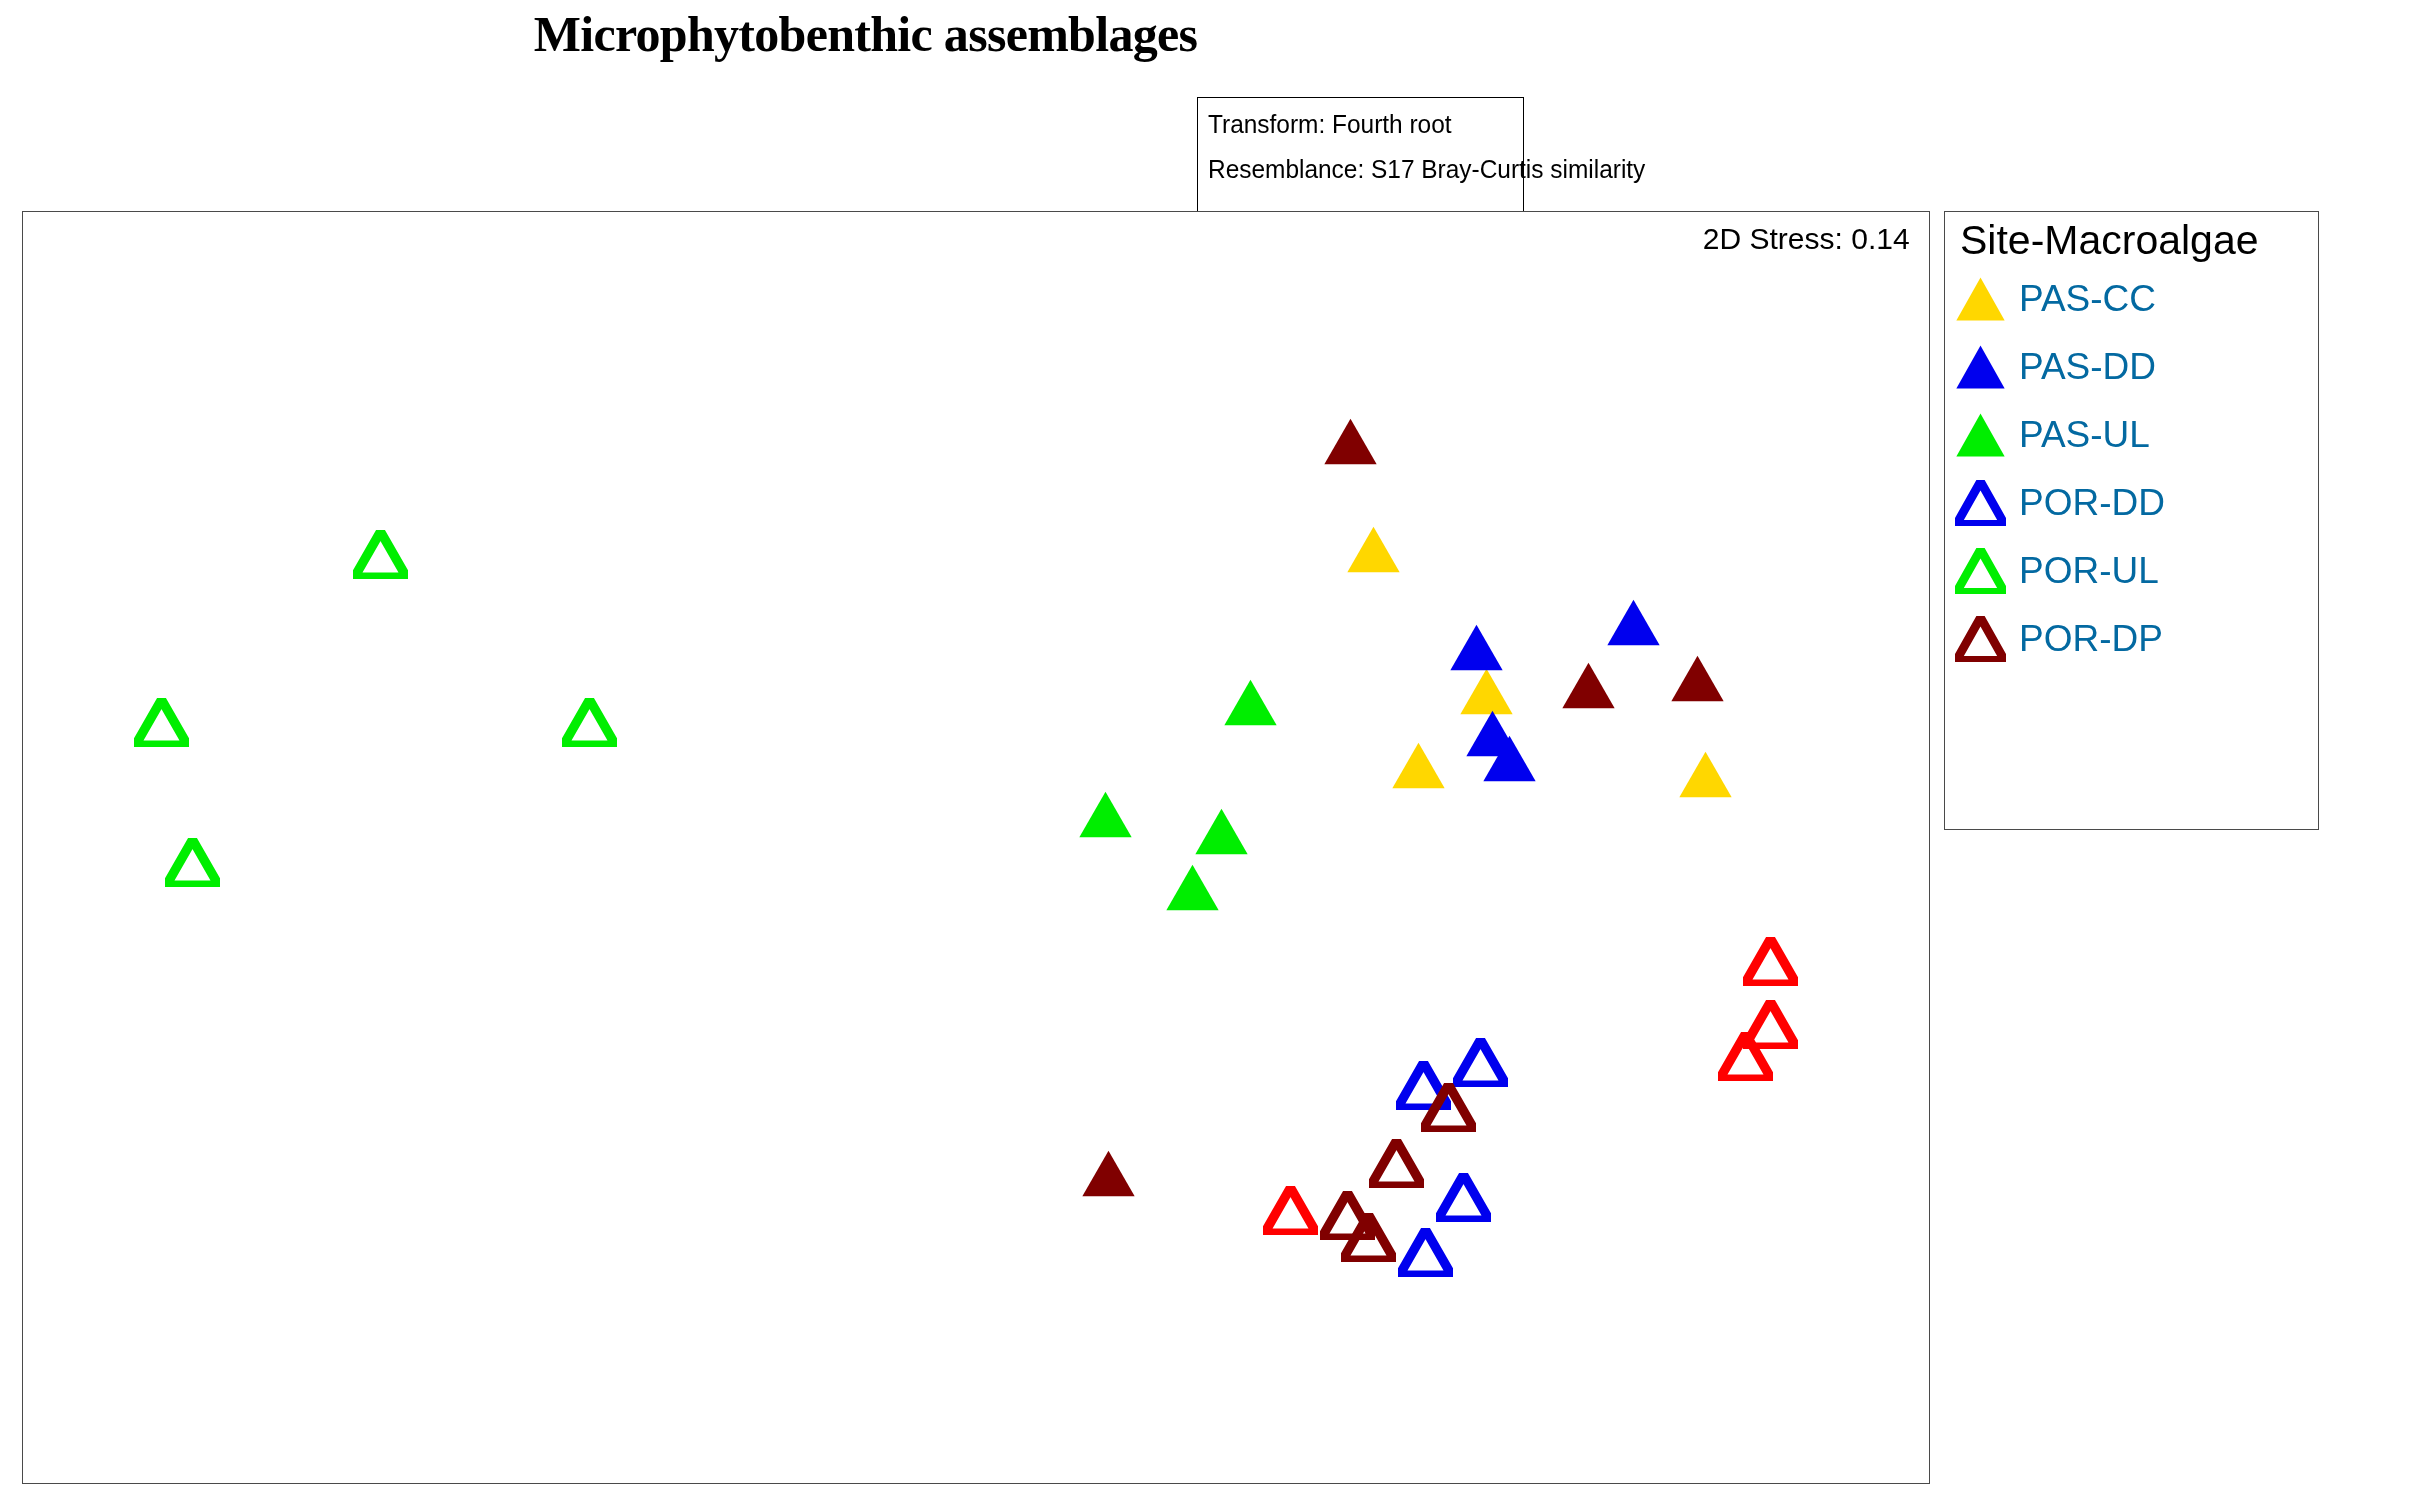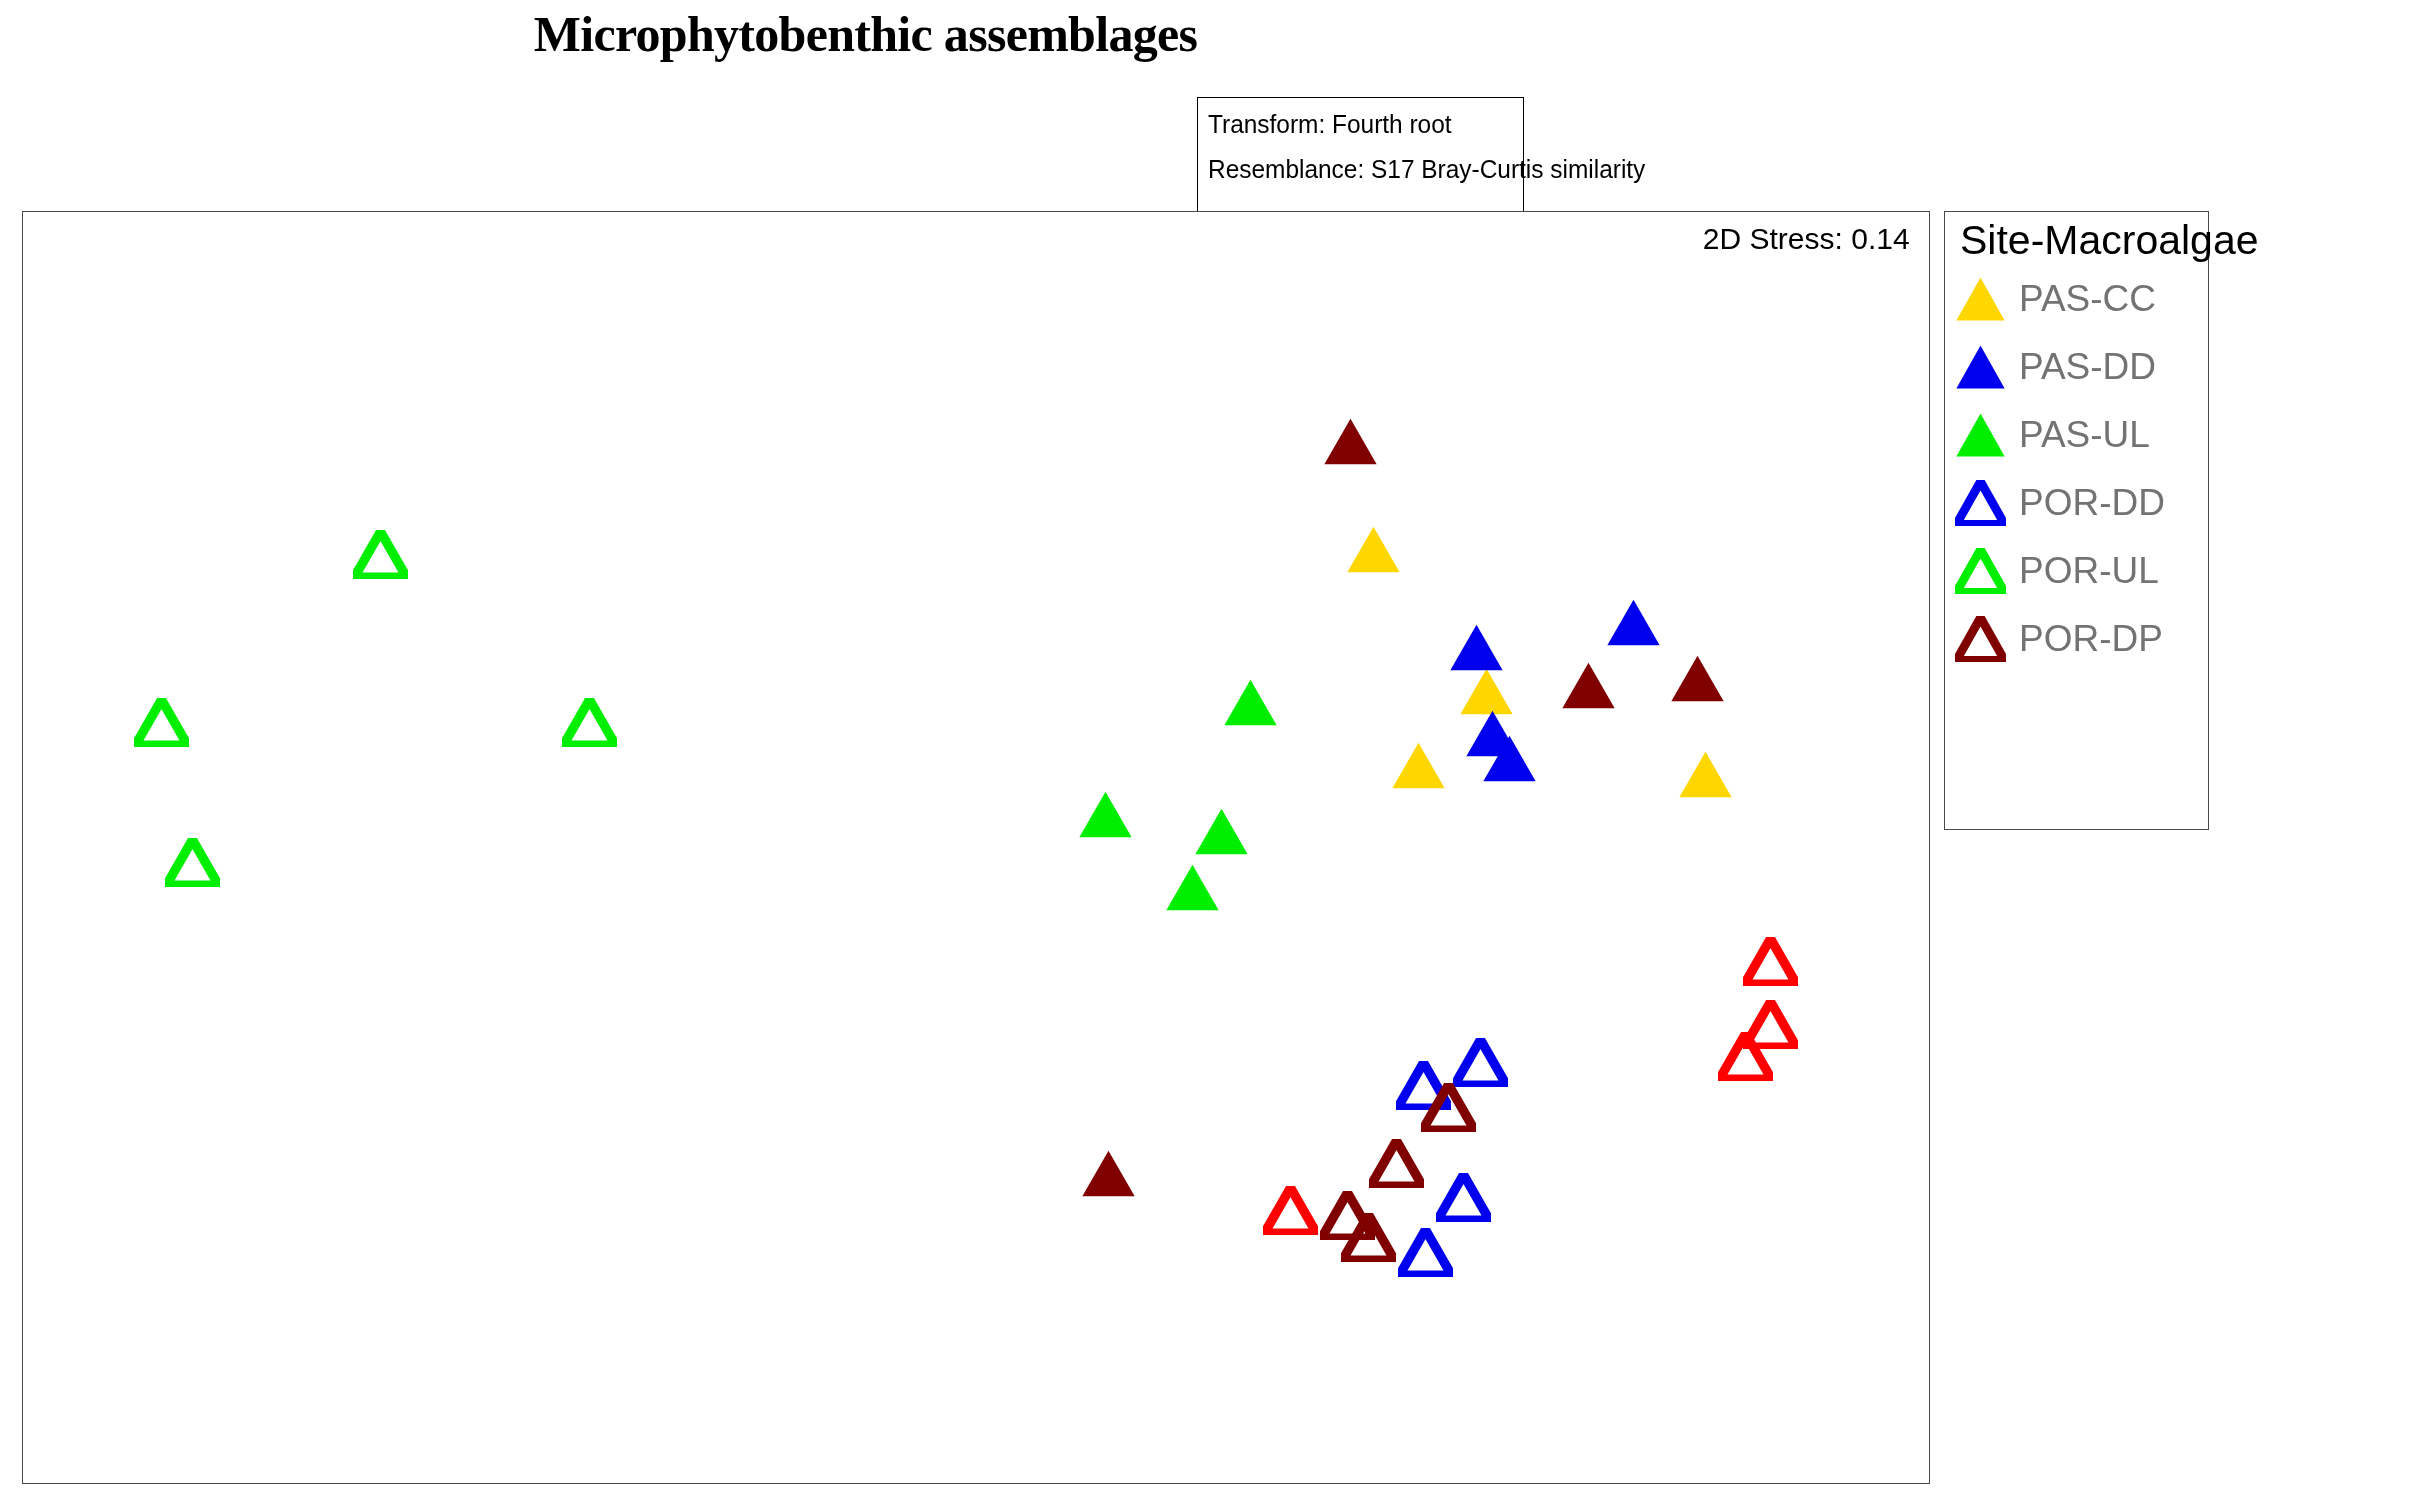--- a/index.html
+++ b/index.html
@@ -94,7 +94,7 @@
     position: absolute;
     left: 1944px;
     top: 211px;
-    width: 265px;
+    width: 375px;
     height: 619px;
     border: 1.4px solid #4a4a4a;
     box-sizing: border-box;

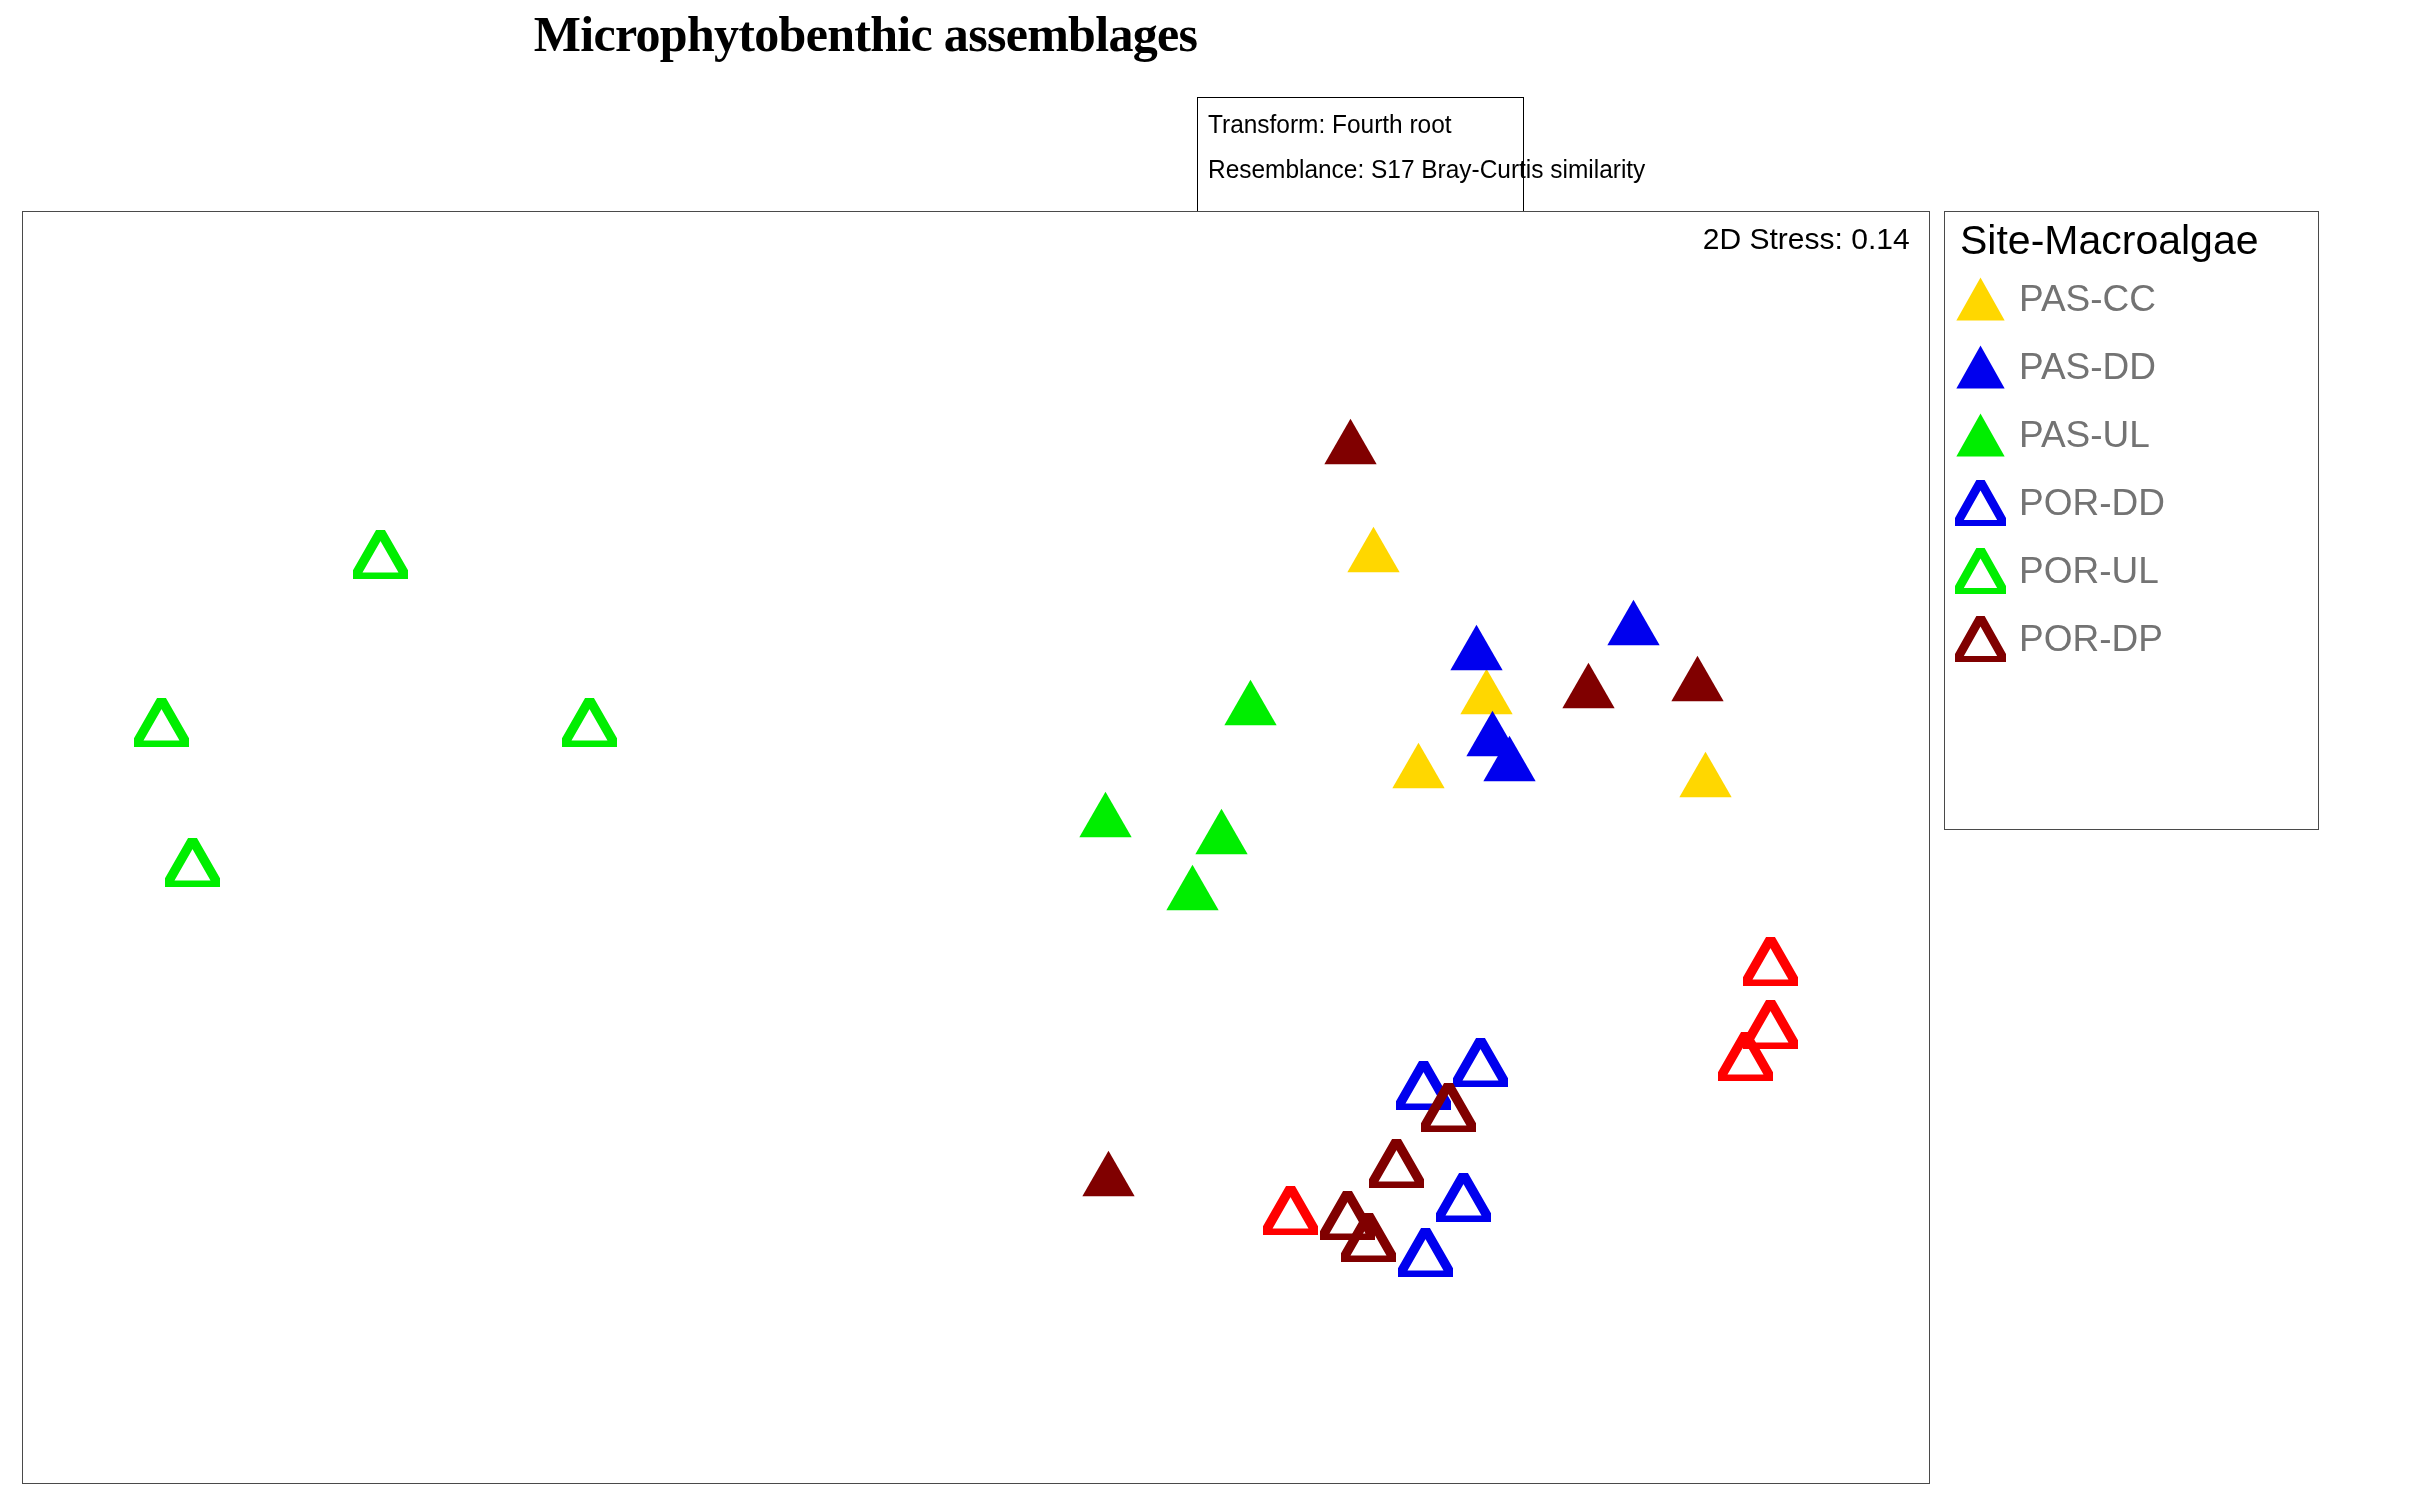--- a/index.html
+++ b/index.html
@@ -123,7 +123,7 @@
   .legend-swatch svg { display: block; width: 51px; height: 46px; }
   .legend-label {
     font-size: 37px;
-    color: #737373;
+    color: #0369a1;
     margin-left: 13.5px;
     white-space: nowrap;
     line-height: 1;

